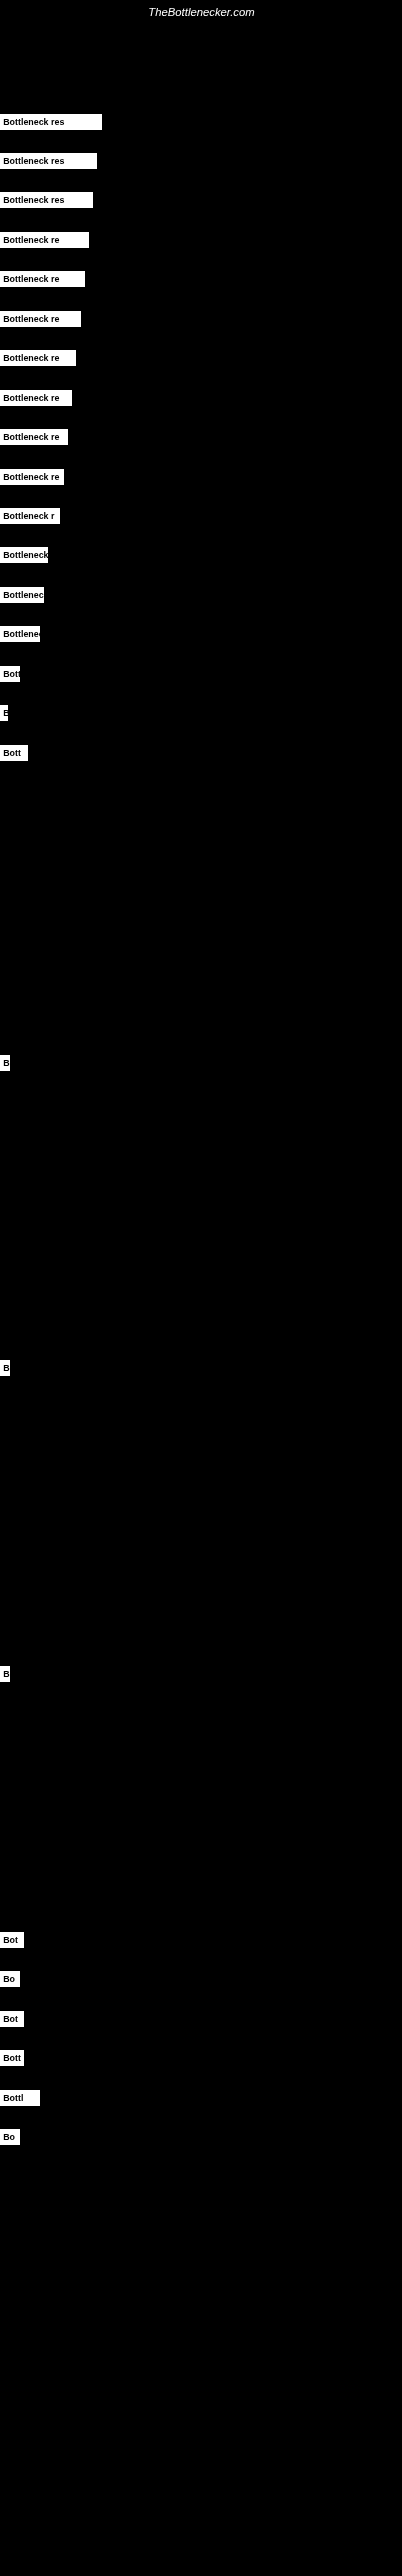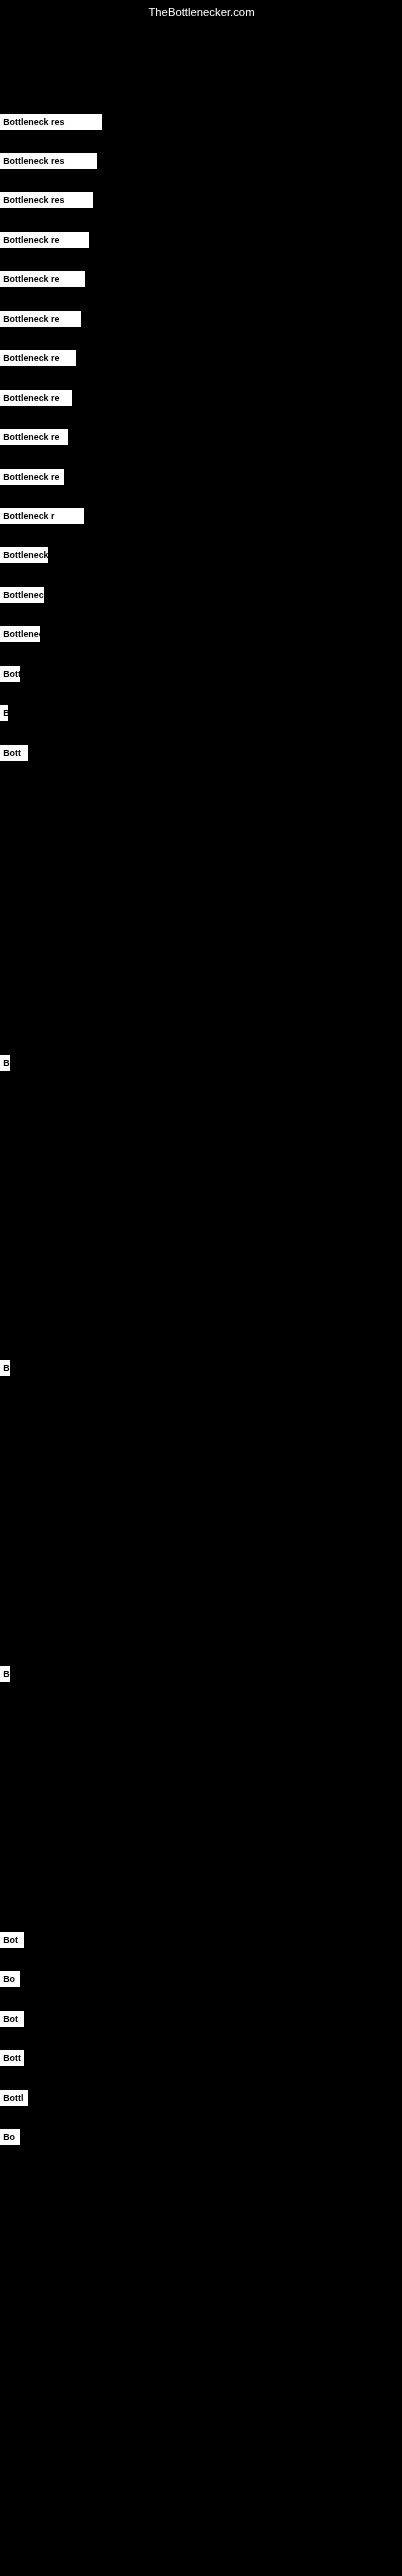--- a/index.html
+++ b/index.html
@@ -20,6 +20,7 @@
       text-align: center;
       padding: 6.4px 0;
       width: 100%;
+      font-style: italic;
     }
     .bottleneck-bar {
       background-color: #ffffff;

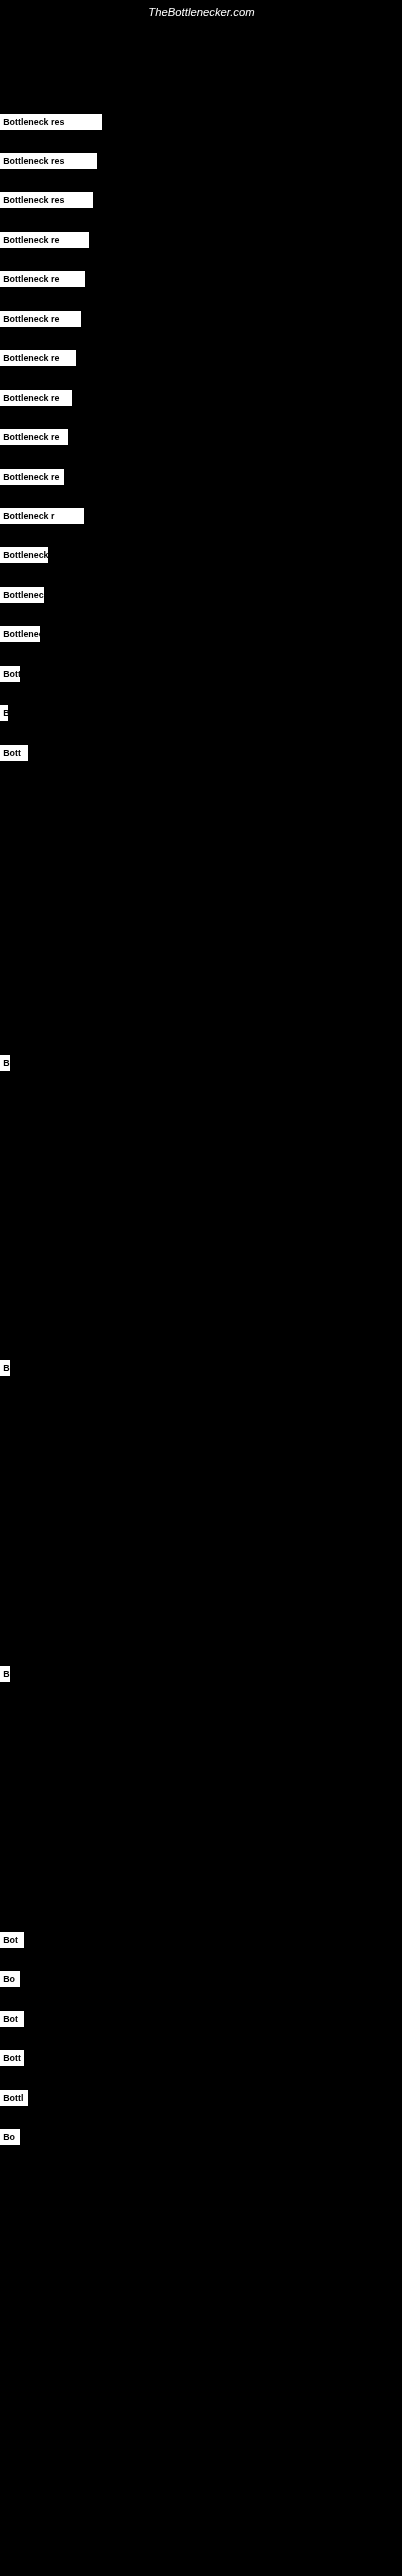--- a/index.html
+++ b/index.html
@@ -53,7 +53,7 @@
     <div class="bottleneck-bar" style="top: 390px; width: 72px;">Bottleneck re</div>
     <div class="bottleneck-bar" style="top: 429px; width: 68px;">Bottleneck re</div>
     <div class="bottleneck-bar" style="top: 469px; width: 64px;">Bottleneck re</div>
-    <div class="bottleneck-bar" style="top: 508px; width: 84px;">Bottleneck r</div>
+    <div class="bottleneck-bar" style="top: 508px; width: 60px;">Bottleneck r</div>
     <div class="bottleneck-bar" style="top: 547px; width: 48px;">Bottleneck</div>
     <div class="bottleneck-bar" style="top: 587px; width: 44px;">Bottleneck</div>
     <div class="bottleneck-bar" style="top: 626px; width: 40px;">Bottleneck</div>

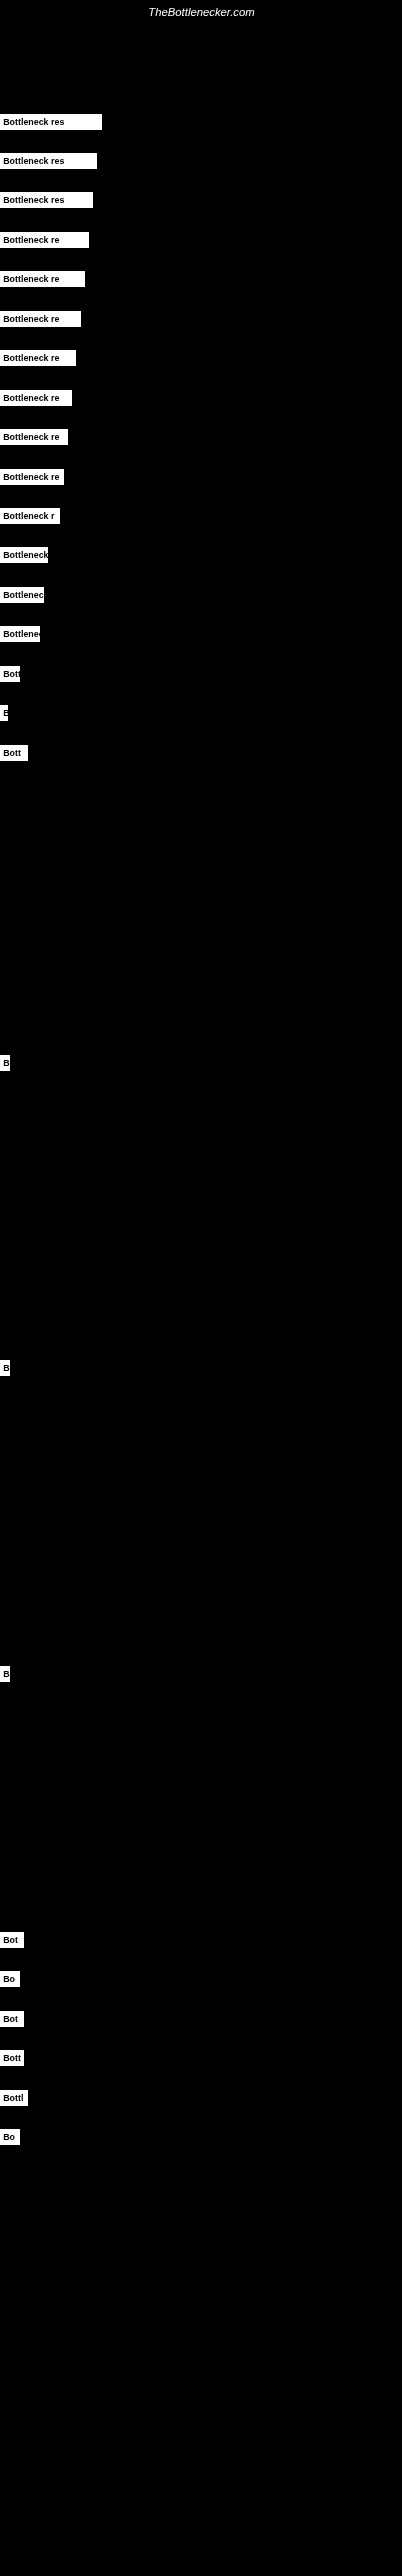--- a/index.html
+++ b/index.html
@@ -67,7 +67,7 @@
     <div class="bottleneck-bar" style="top: 1971px; width: 20px;">Bo</div>
     <div class="bottleneck-bar" style="top: 2011px; width: 24px;">Bot</div>
     <div class="bottleneck-bar" style="top: 2050px; width: 24px;">Bott</div>
-    <div class="bottleneck-bar" style="top: 2090px; width: 28px;">Bottl</div>
+    <div class="bottleneck-bar" style="top: 2090px; width: 40px;">Bottl</div>
     <div class="bottleneck-bar" style="top: 2129px; width: 20px;">Bo</div>
   </div>
 

